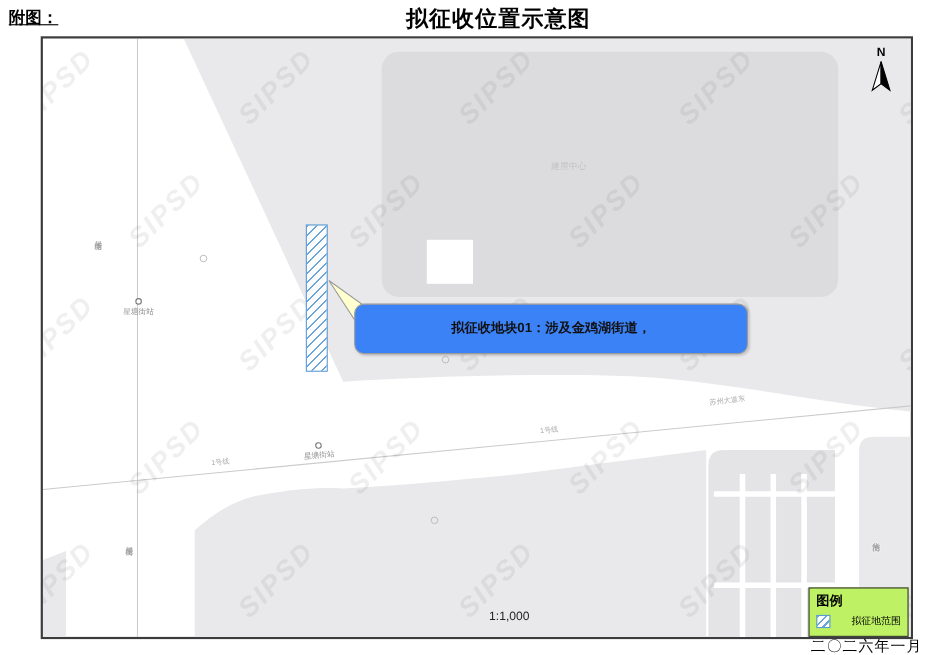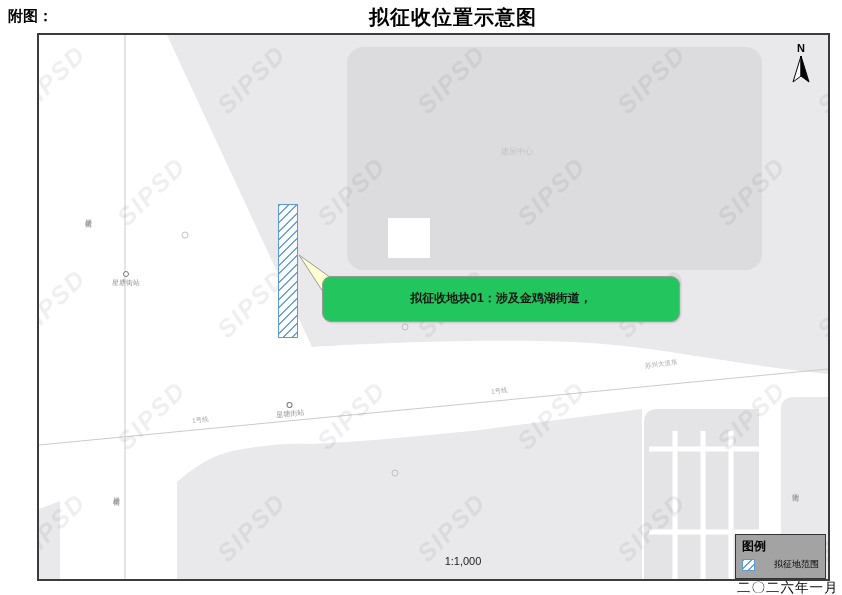--- a/index.html
+++ b/index.html
@@ -6,7 +6,7 @@
   #page{position:relative;width:842px;height:595px;background:#fff;overflow:hidden;
         font-family:"Liberation Sans","DejaVu Sans",sans-serif;}
   
-  #fig-prefix{position:absolute;left:8px;top:7px;font-size:15px;font-weight:bold;color:#000;}
+  #fig-prefix{position:absolute;left:8px;top:7px;font-size:15px;font-weight:bold;color:#000;text-decoration:underline;}
   #fig-title{position:absolute;left:0;top:4px;width:100%;text-align:center;font-size:20px;font-weight:bold;color:#000;letter-spacing:1px;padding-left:32px;}
   
   #frame{position:absolute;left:37px;top:33px;width:789px;height:544px;border:2px solid #3c3c3c;background:#fff;overflow:hidden;box-sizing:content-box;}

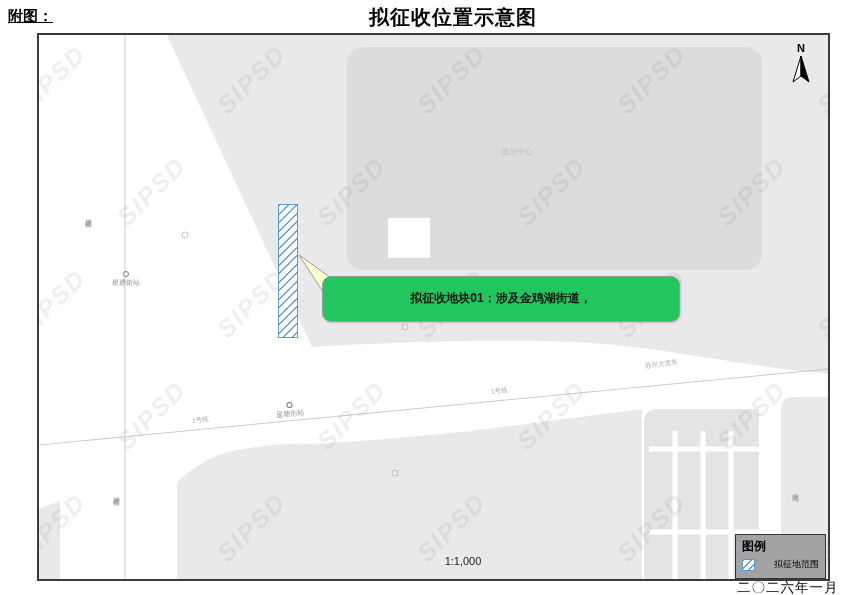--- a/index.html
+++ b/index.html
@@ -29,7 +29,7 @@
           background:repeating-linear-gradient(135deg,#6aa4d8 0px,#6aa4d8 1.4px,rgba(255,255,255,0.85) 1.4px,rgba(255,255,255,0.85) 6px);}
   
   #tail-svg{position:absolute;left:250px;top:210px;}
-  #callout{position:absolute;left:283px;top:241px;width:356px;height:44px;background:#22c55e;
+  #callout{position:absolute;left:283px;top:241px;width:356px;height:44px;background:#3b82f6;
            border:1px solid #9a9a9a;border-radius:9px;display:flex;flex-direction:column;
            justify-content:center;align-items:center;font-size:12px;font-weight:bold;color:#111;
            line-height:1.6;box-shadow:1px 1px 2px rgba(0,0,0,0.15);}

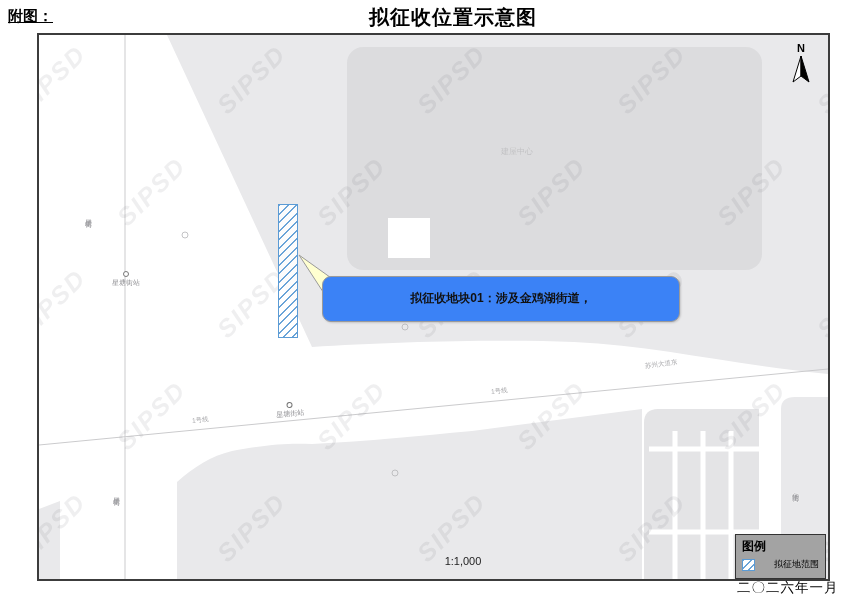--- a/index.html
+++ b/index.html
@@ -40,7 +40,7 @@
   #scale{position:absolute;left:384px;top:520px;width:80px;text-align:center;font-size:11px;color:#222;}
   
   #legend{position:absolute;left:696px;top:499px;width:91px;height:45px;border:1.6px solid #333;
-          background:#a3a3a3;box-sizing:border-box;padding:3px 6px;font-family:"Liberation Serif","DejaVu Serif",serif;}
+          background:#bef264;box-sizing:border-box;padding:3px 6px;font-family:"Liberation Serif","DejaVu Serif",serif;}
   #legend .ttl{font-size:12px;font-weight:bold;color:#000;}
   #legend .row{display:flex;align-items:center;margin-top:3px;}
   #legend .sw{width:26px;height:12px;border:1px solid #5b9bd5;box-sizing:border-box;

